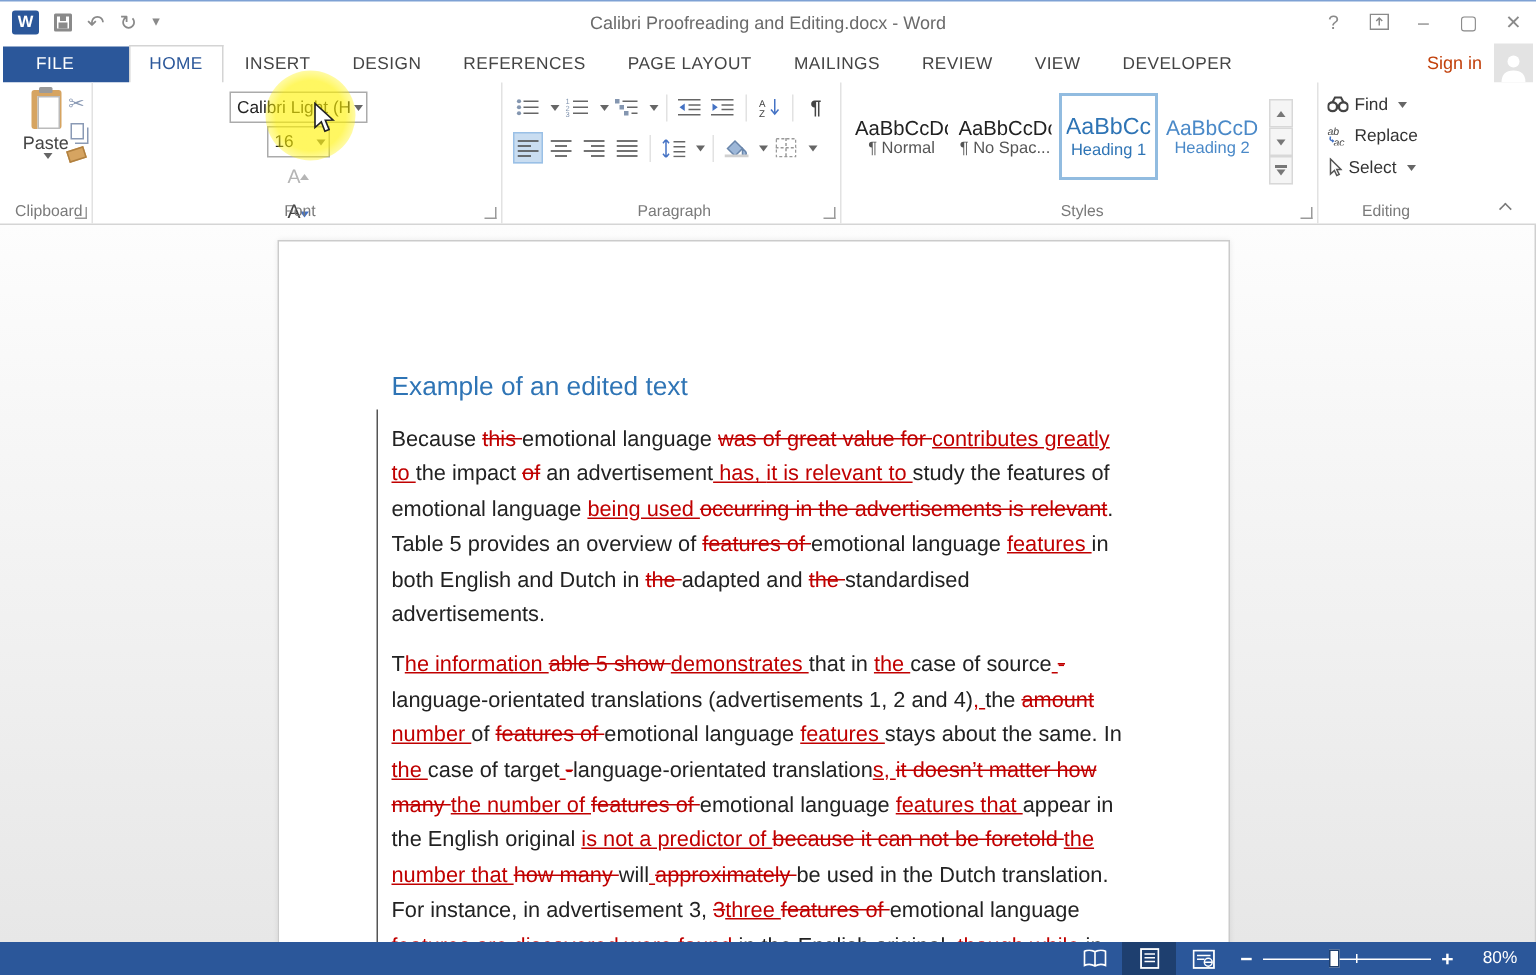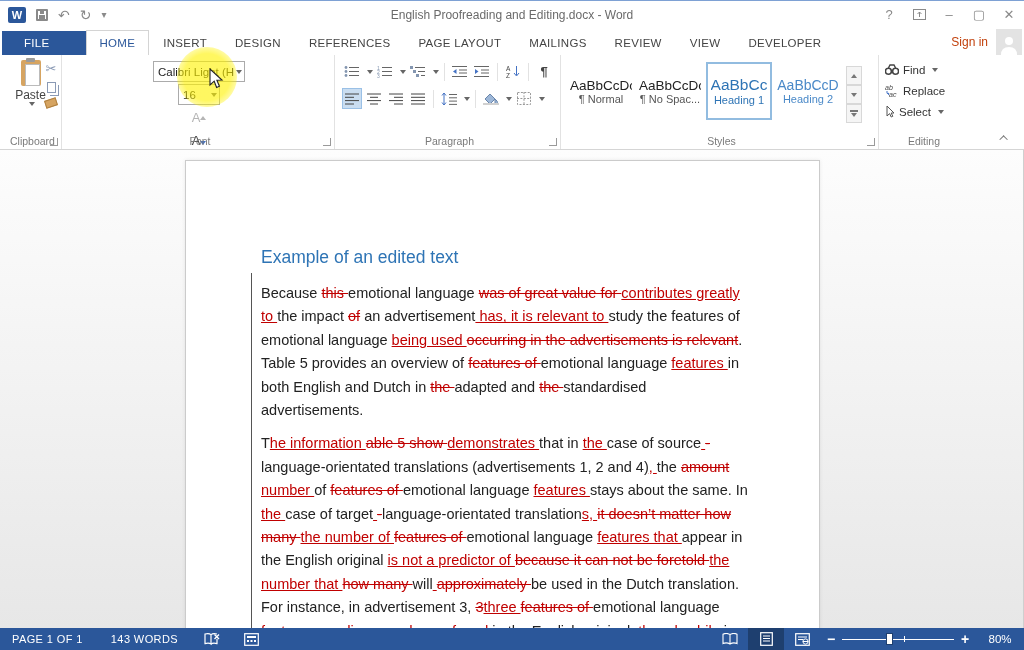--- a/index.html
+++ b/index.html
@@ -146,7 +146,7 @@
       <span class="qat-icon">↻</span>
       <span class="qat-icon small">▾</span>
     </div>
-    <div class="title-text">English Proofreading and Editing.docx - Word</div>
+    <div class="title-text">Calibri Proofreading and Editing.docx - Word</div>
     <div class="win-controls">
       <span class="win-btn">?</span>
       <span class="win-btn">

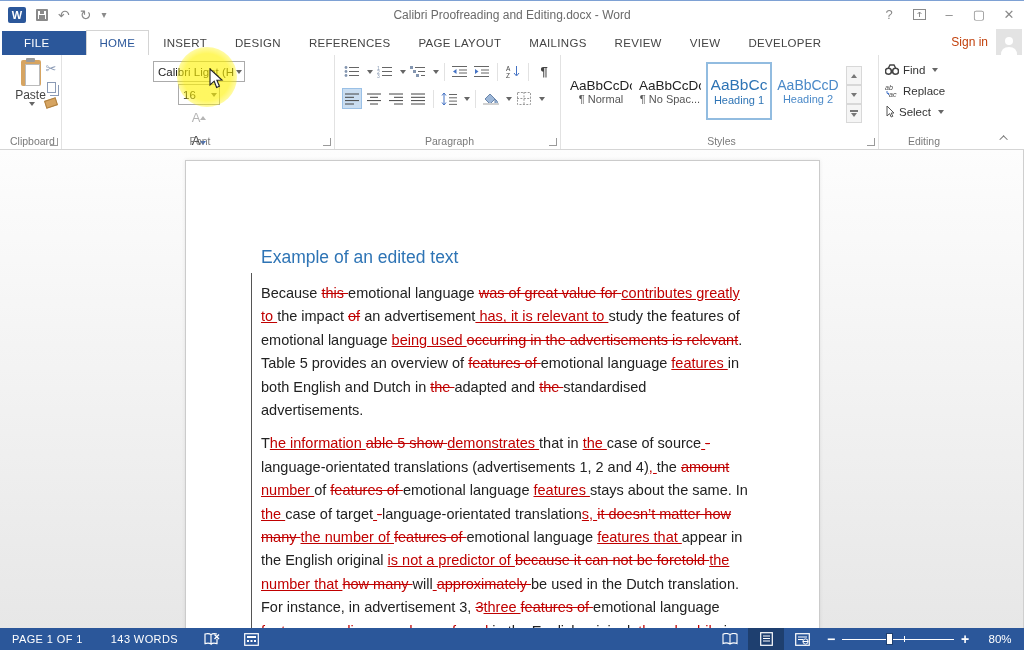--- a/index.html
+++ b/index.html
@@ -477,26 +477,6 @@
   </div>
 
   <div class="statusbar">
-    <div class="sb-left">
-      <span class="sb-item">PAGE 1 OF 1</span>
-      <span class="sb-item">143 WORDS</span>
-      <span class="sb-icon">
-        <svg width="16" height="13" viewBox="0 0 16 13">
-            <path d="M1 1 Q5 0 7 1.6 L7 11 Q5 9.6 1 10.6 Z" fill="none" stroke="#fff" stroke-width="1.2"></path>
-            <path d="M13 1 Q9 0 7 1.6 M7 11 Q9 9.6 13 10.6 L13 6" fill="none" stroke="#fff" stroke-width="1.2"></path>
-            <path d="M10.5 1.5 L15 6 M15 1.5 L10.5 6" stroke="#fff" stroke-width="1.4"></path>
-          </svg>
-      </span>
-      <span class="sb-icon">
-        <svg width="15" height="13" viewBox="0 0 15 13">
-            <rect x="0.7" y="0.7" width="13.6" height="11.6" fill="none" stroke="#fff" stroke-width="1.2"></rect>
-            <rect x="3" y="3" width="9" height="2" fill="#fff"></rect>
-            <rect x="3" y="7" width="2" height="2" fill="#fff"></rect>
-            <rect x="6.5" y="7" width="2" height="2" fill="#fff"></rect>
-            <rect x="10" y="7" width="2" height="2" fill="#fff"></rect>
-          </svg>
-      </span>
-    </div>
     <div class="sb-right">
       <span class="view-btn">
         <svg width="16" height="12" viewBox="0 0 16 12">

